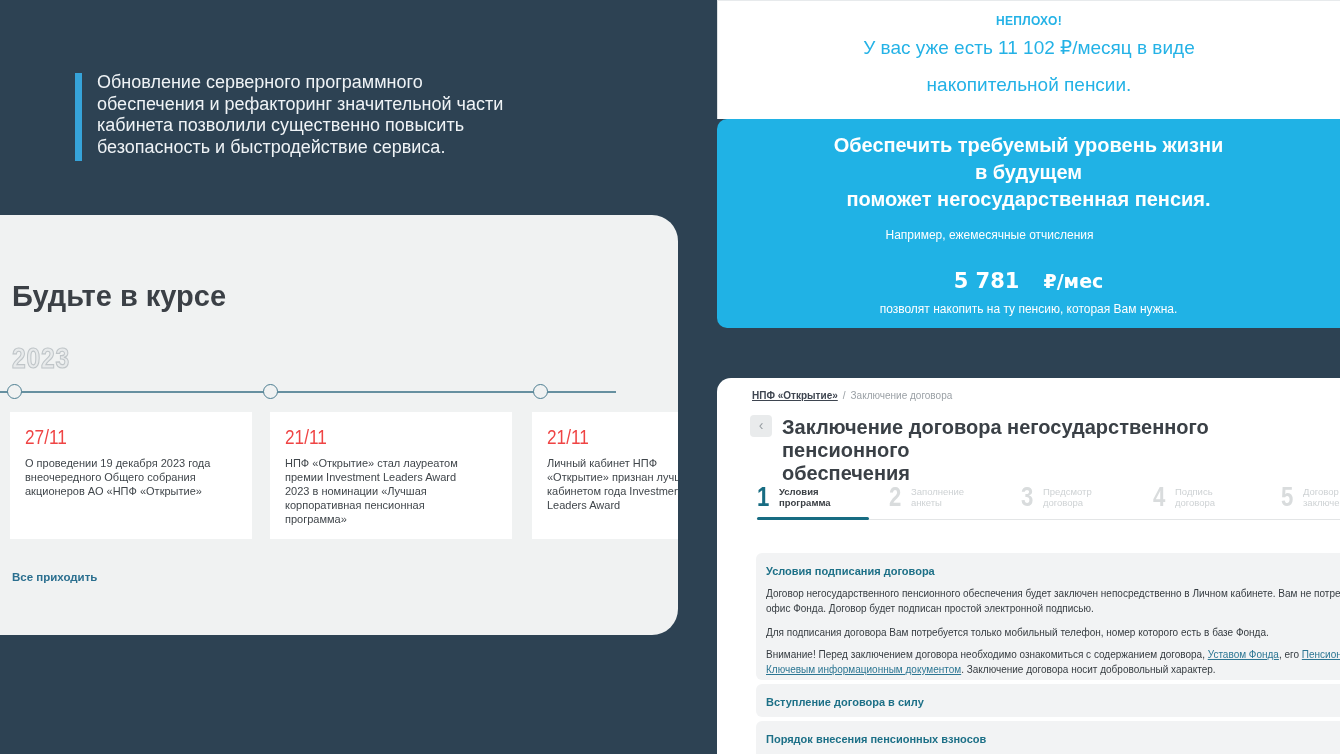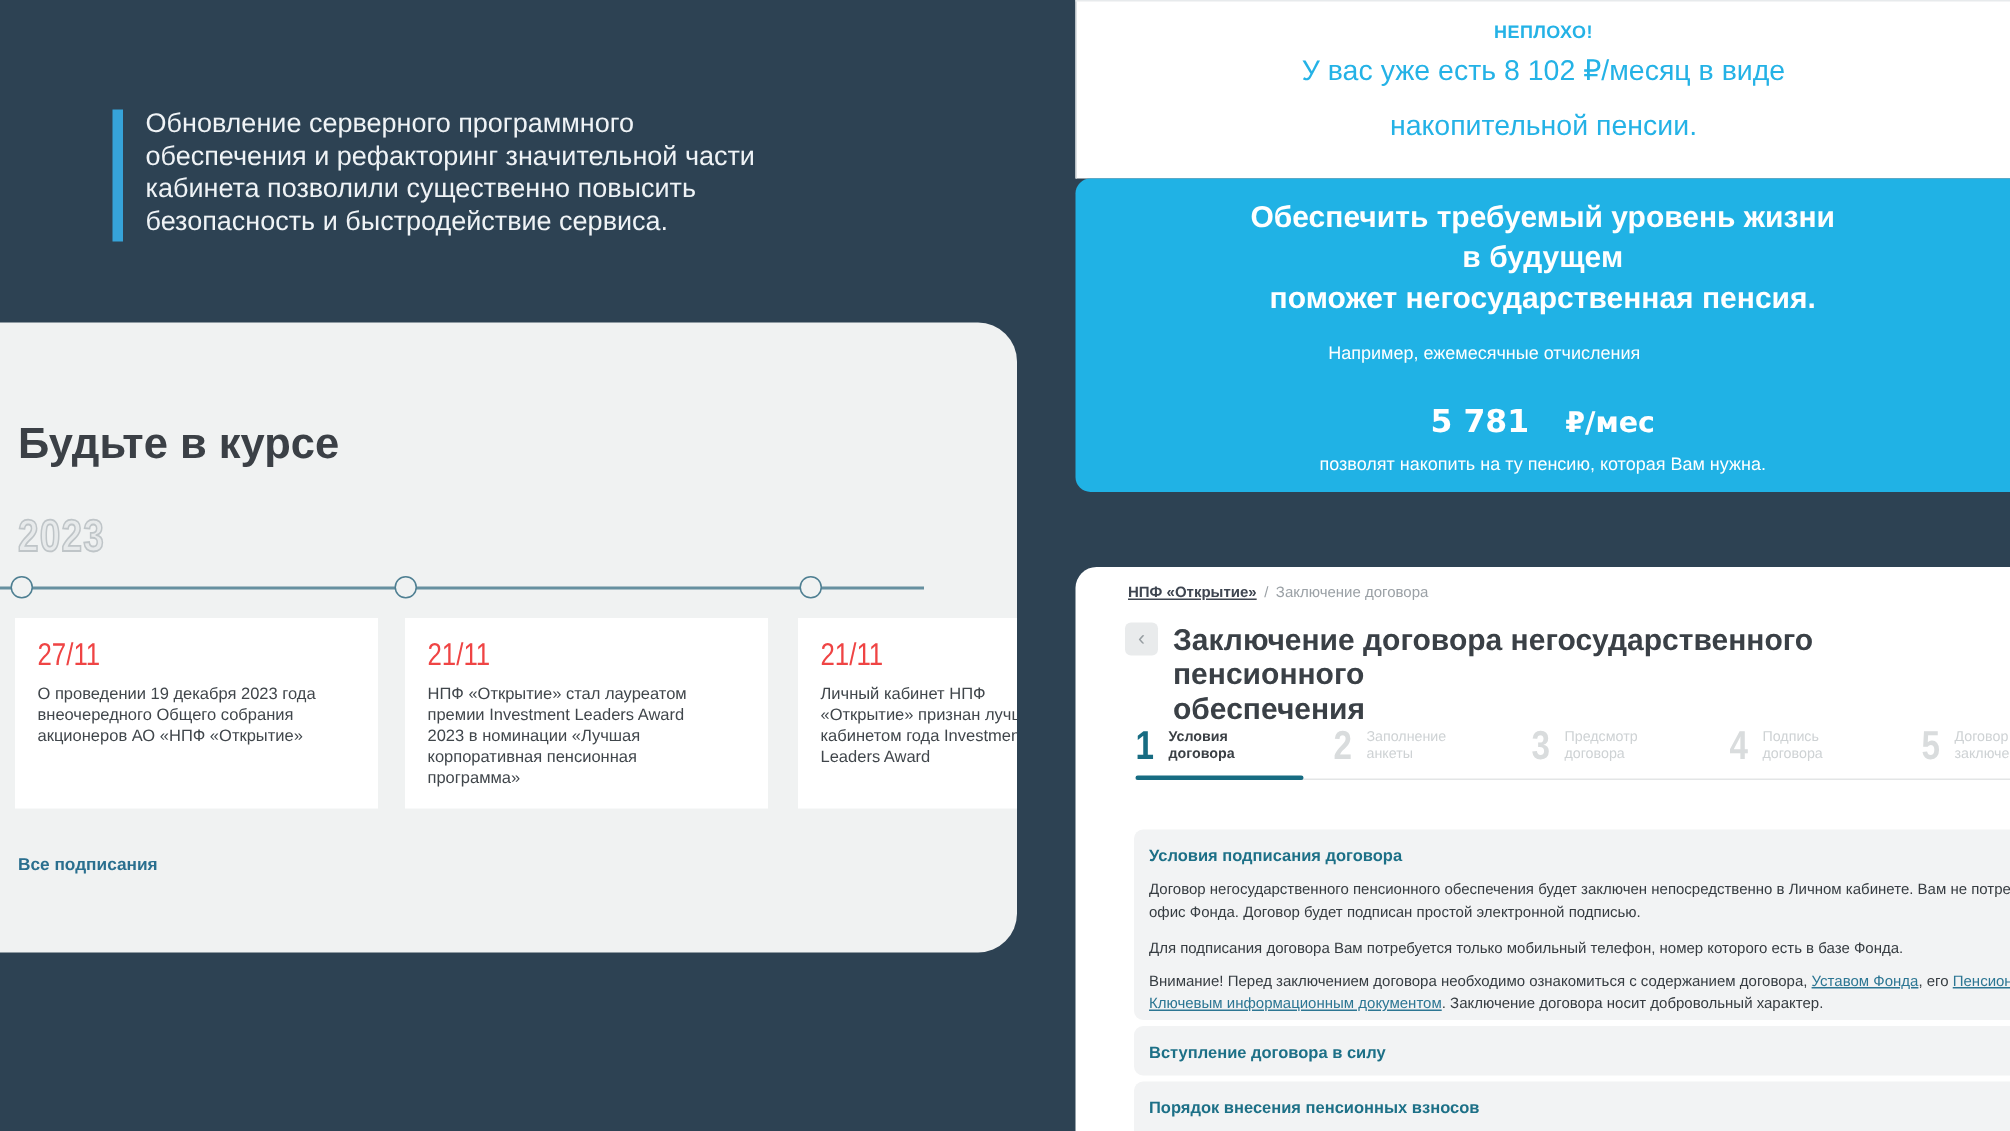--- a/index.html
+++ b/index.html
@@ -110,7 +110,7 @@
 
   <div class="rt-white">
     <div class="rt-head">НЕПЛОХО!</div>
-    <div class="rt-para">У вас уже есть 8 102 ₽/месяц в виде
+    <div class="rt-para">У вас уже есть 11 102 ₽/месяц в виде
 накопительной пенсии.</div>
   </div>
 

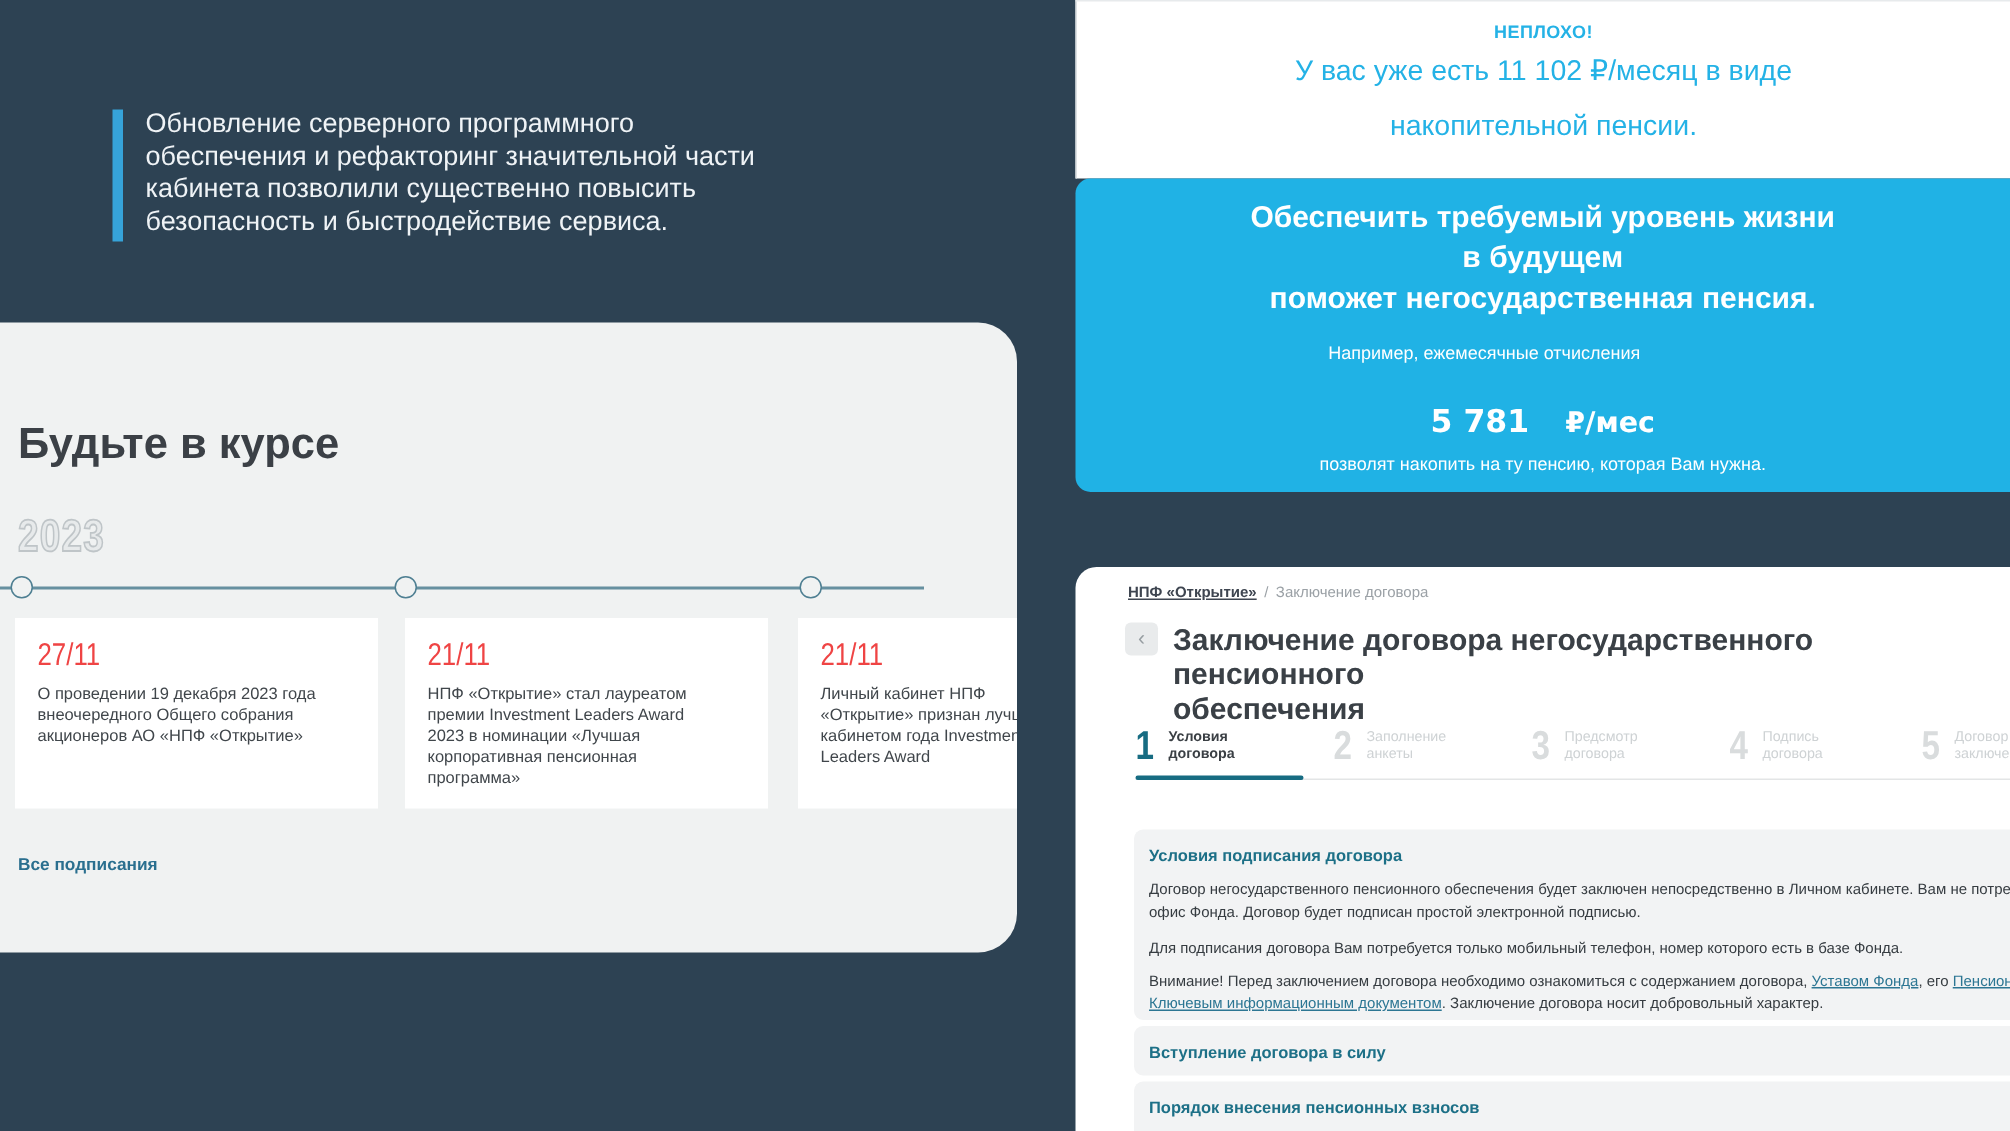--- a/index.html
+++ b/index.html
@@ -136,7 +136,7 @@
     <div class="step active" style="left:40px;">
       <span class="step-num cond">1</span>
       <span class="step-lab">Условия
-договора</span>
+программа</span>
     </div>
     <div class="step" style="left:172px;">
       <span class="step-num cond">2</span>

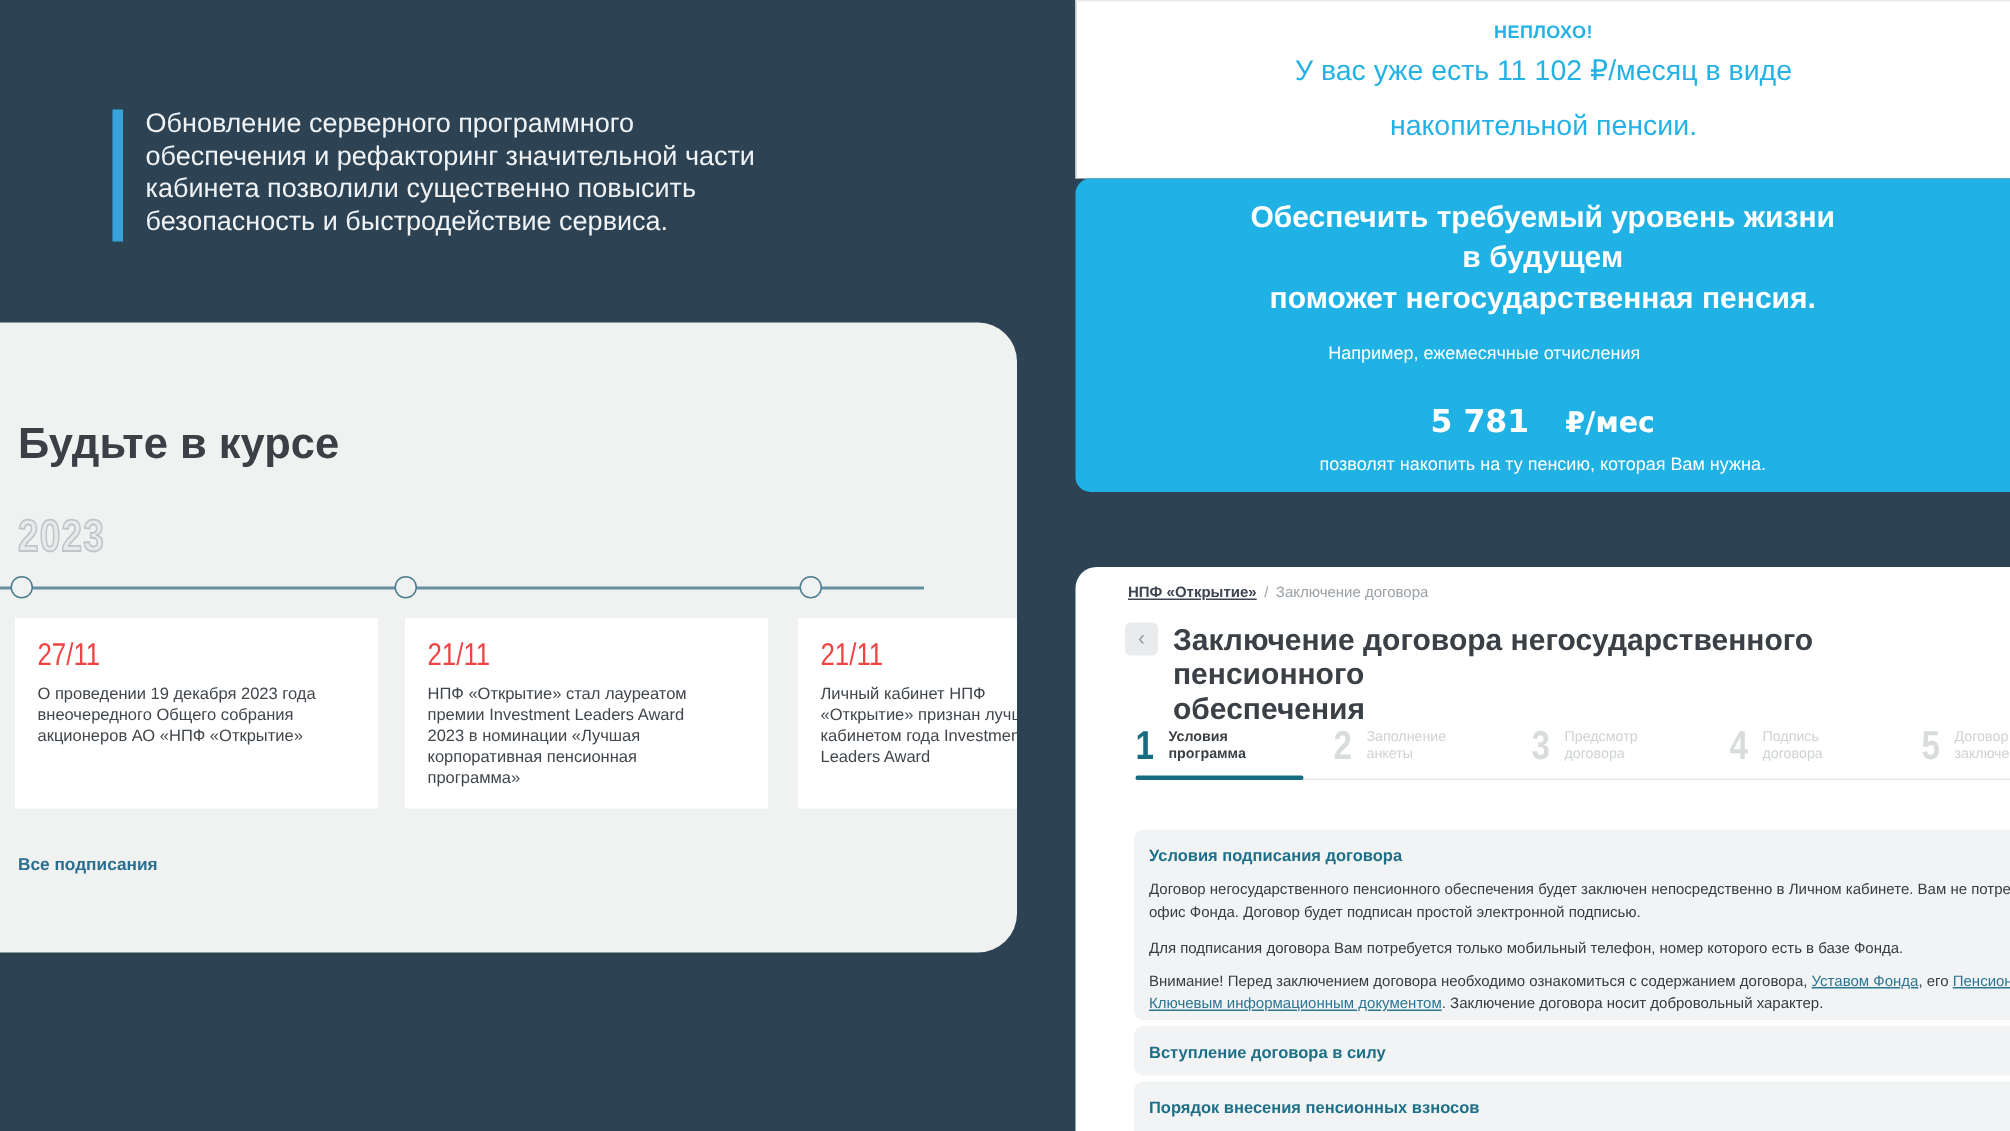--- a/index.html
+++ b/index.html
@@ -105,7 +105,7 @@
 Leaders Award</div>
     </article>
 
-    <a class="all-link">Все подписания</a>
+    <a class="all-link">Все приходить</a>
   </div>
 
   <div class="rt-white">

